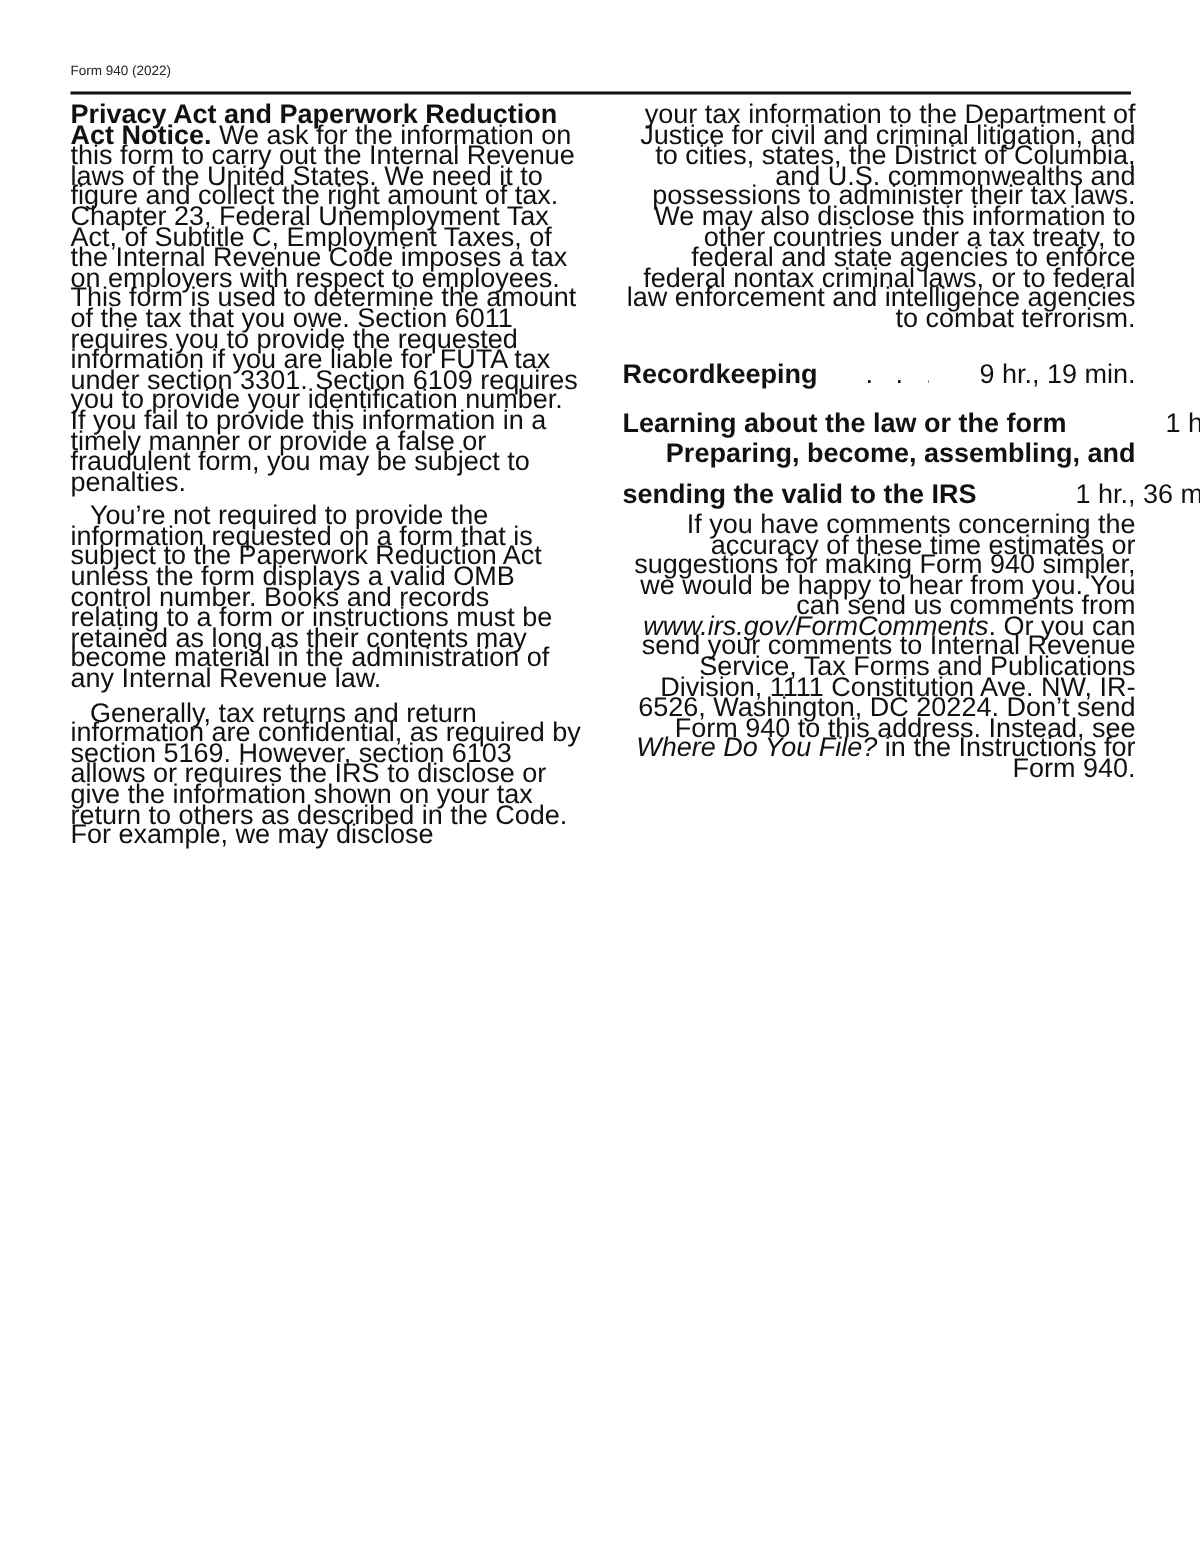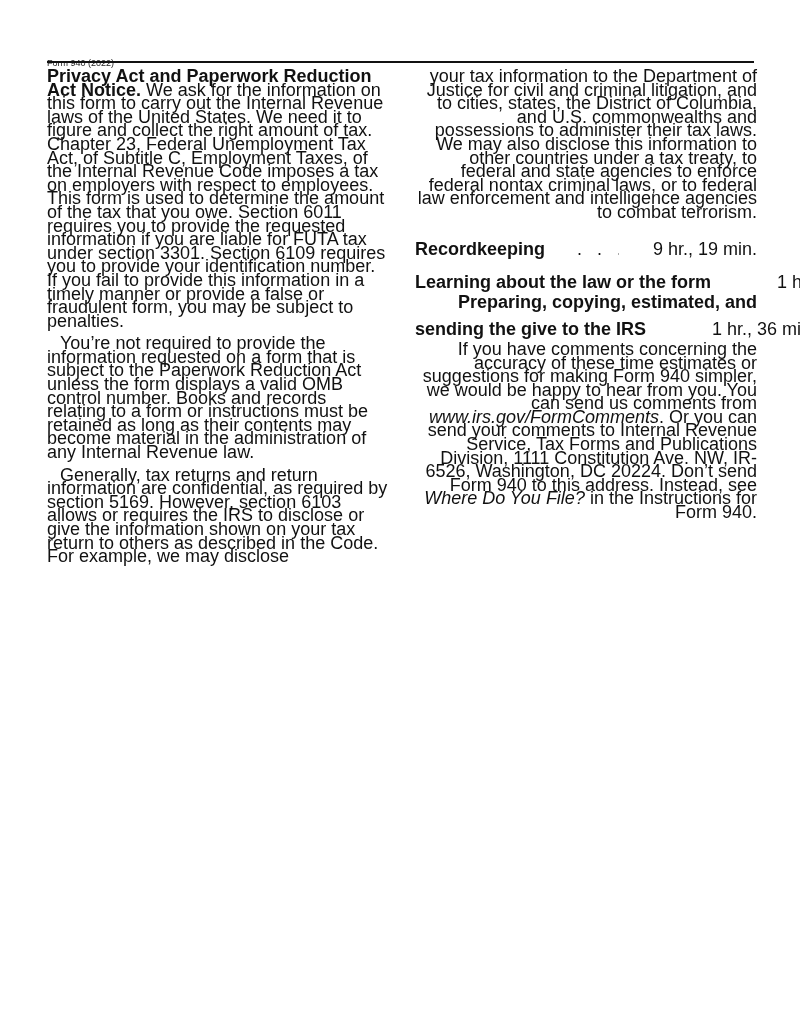--- a/index.html
+++ b/index.html
@@ -5,7 +5,7 @@
     html, body { margin: 0; padding: 0; background: #ffffff; }
     body { width: 800px; height: 1036px; position: relative; overflow: hidden;
            font-family: "Liberation Sans", sans-serif; color: #111; }
-    .form-id { position: absolute; left: 47px; top: 58px; font-size: 9px; color: #222; }
+    .form-id { position: absolute; left: 47px; top: 42px; font-size: 9px; color: #222; }
     .rule { position: absolute; left: 47px; top: 61px; width: 707px; height: 2px; background: #111; }
     .col { position: absolute; top: 70px; width: 342px; font-size: 18px; line-height: 13.6px; }
     .col-left { left: 47px; }

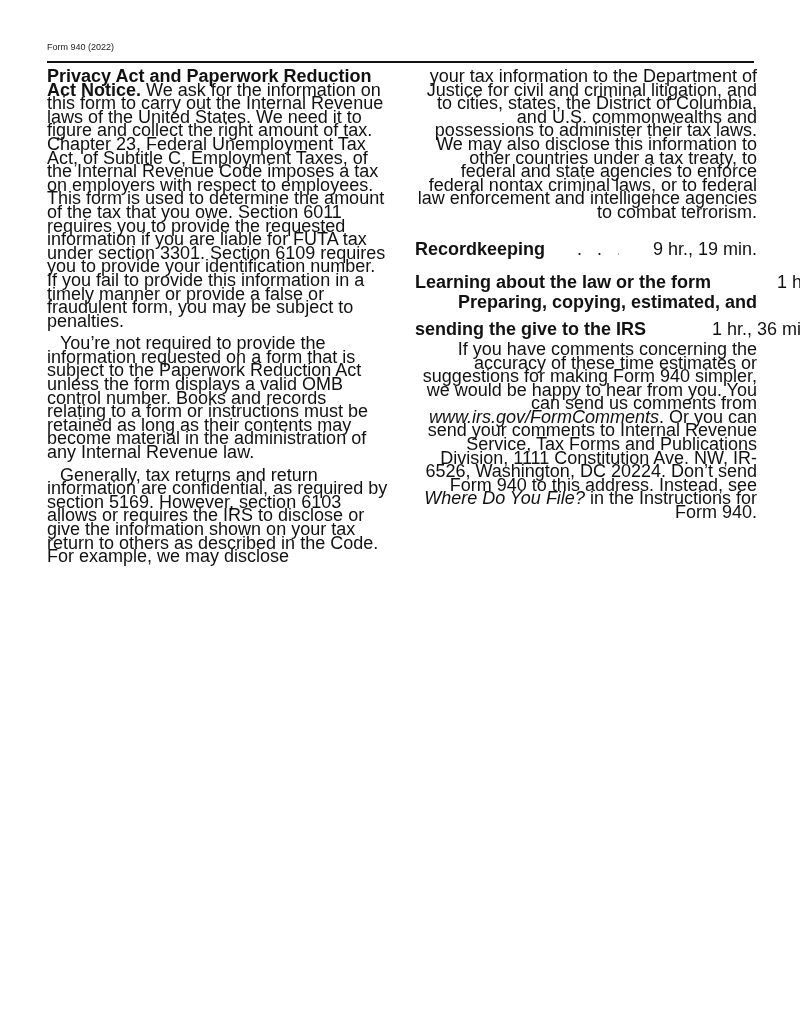--- a/index.html
+++ b/index.html
@@ -50,7 +50,7 @@
     <span class="val">1 hr., 23 min.</span>
   </div>
   <div class="multi">
-    <div class="lbl1">Preparing, copying, estimated, and</div>
+    <div class="lbl1">Preparing, become, assembling, and</div>
     <div class="row" style="margin-bottom:0;">
       <span class="lbl">sending the give to the IRS</span>
       <span class="dots">. . . . . . . . . .</span>

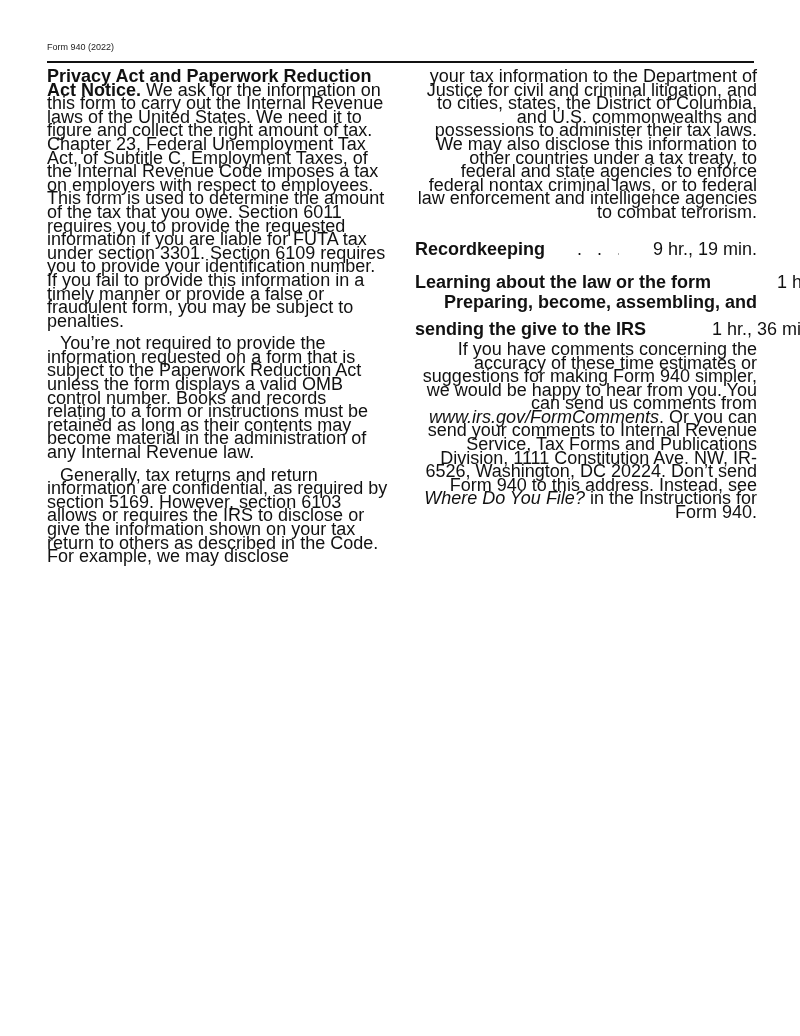--- a/index.html
+++ b/index.html
@@ -52,7 +52,7 @@
   <div class="multi">
     <div class="lbl1">Preparing, become, assembling, and</div>
     <div class="row" style="margin-bottom:0;">
-      <span class="lbl">sending the give to the IRS</span>
+      <span class="lbl">sending the valid to the IRS</span>
       <span class="dots">. . . . . . . . . .</span>
       <span class="val">1 hr., 36 min.</span>
     </div>

